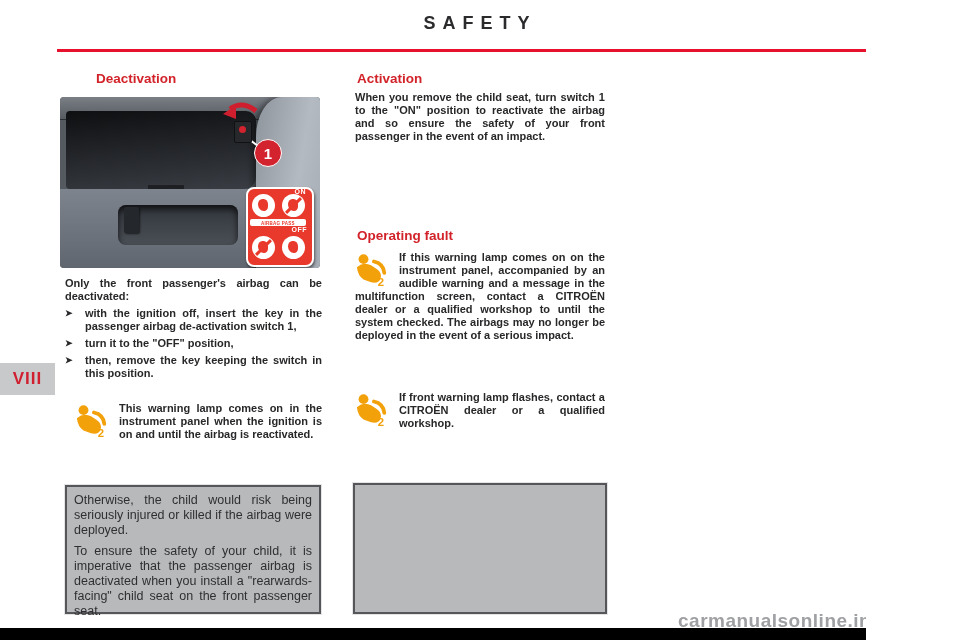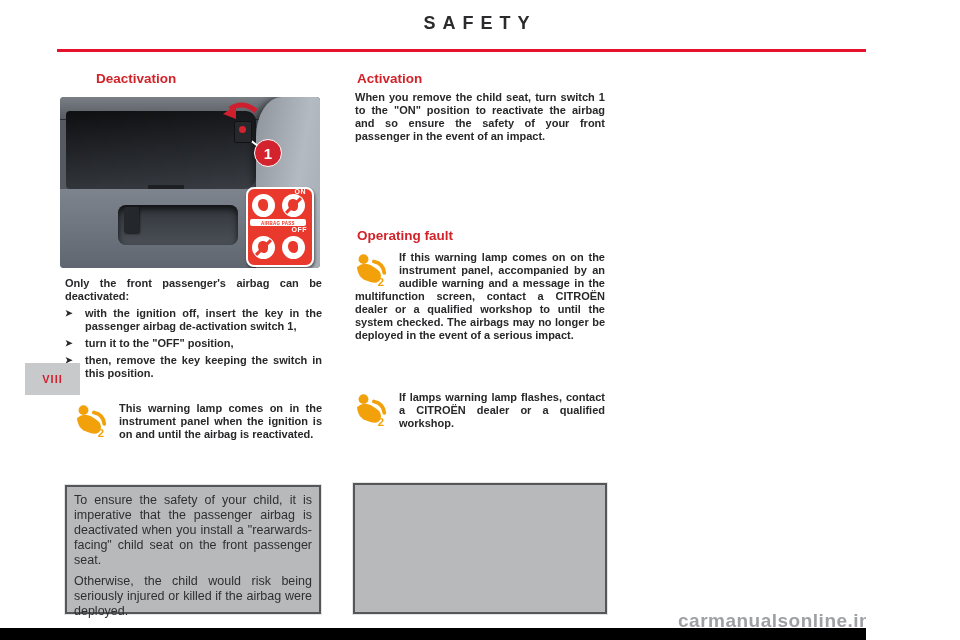--- a/index.html
+++ b/index.html
@@ -38,7 +38,7 @@
   
   .chapter-tab{position:absolute;left:0;top:363px;width:55px;height:32px;background:#c8c9cb;
                display:flex;align-items:center;justify-content:center;
-               color:#d0202f;font-weight:bold;font-size:11px;letter-spacing:1px;margin-left:25px;}
+               color:#d0202f;font-weight:bold;font-size:17px;letter-spacing:1px;}
   .page-num{position:absolute;left:20px;top:629px;font-size:14px;font-weight:bold;color:#3f3f41;}
 
   

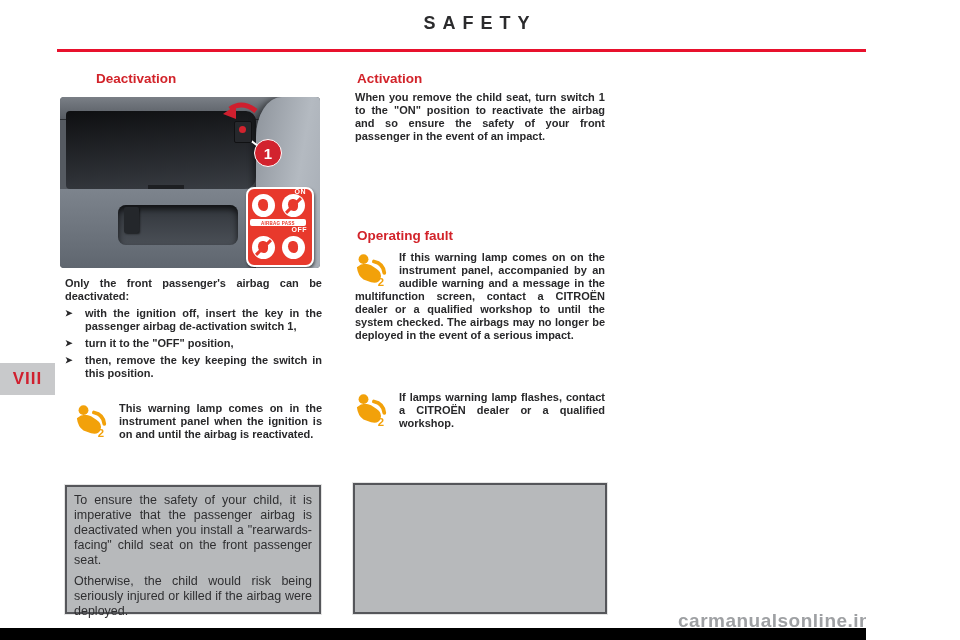--- a/index.html
+++ b/index.html
@@ -215,7 +215,7 @@
         </g>
       </svg>
     </span>
-    <span>If lamps warning lamp flashes, contact a CITROËN dealer or a qualified workshop.</span>
+    <span>If front warning lamp flashes, contact a CITROËN dealer or a qualified workshop.</span>
   </div>
 
   <div class="gray-box" id="box-right">

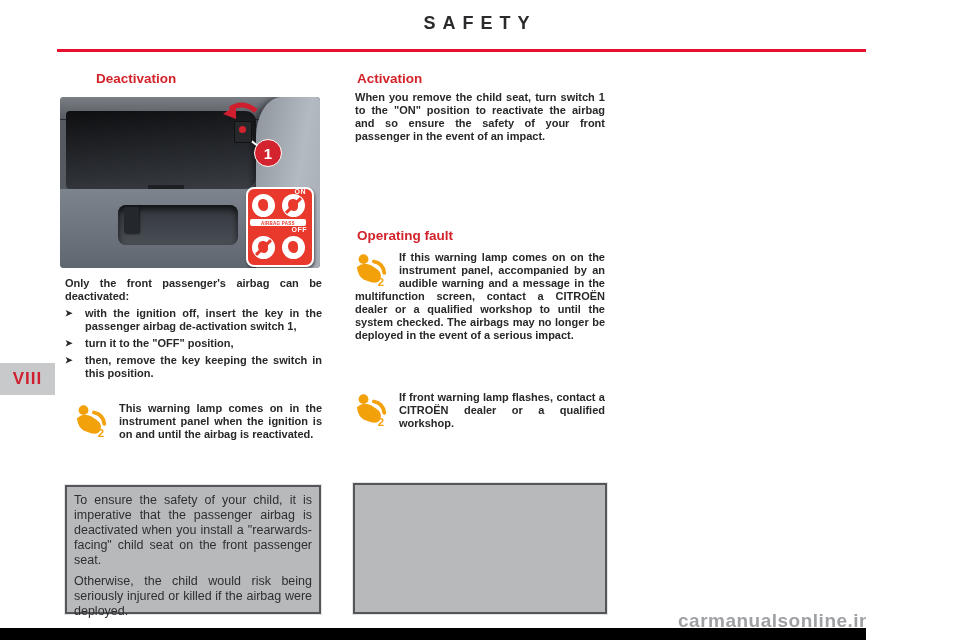--- a/index.html
+++ b/index.html
@@ -181,8 +181,8 @@
   </div>
 
   <div class="gray-box" id="box-left">
+    <p>Otherwise, the child would risk being seriously injured or killed if the airbag were deployed.</p>
     <p>To ensure the safety of your child, it is imperative that the passenger airbag is deactivated when you install a "rearwards-facing" child seat on the front passenger seat.</p>
-    <p>Otherwise, the child would risk being seriously injured or killed if the airbag were deployed.</p>
   </div>
 
   <div class="h-red" id="h-act">Activation</div>

